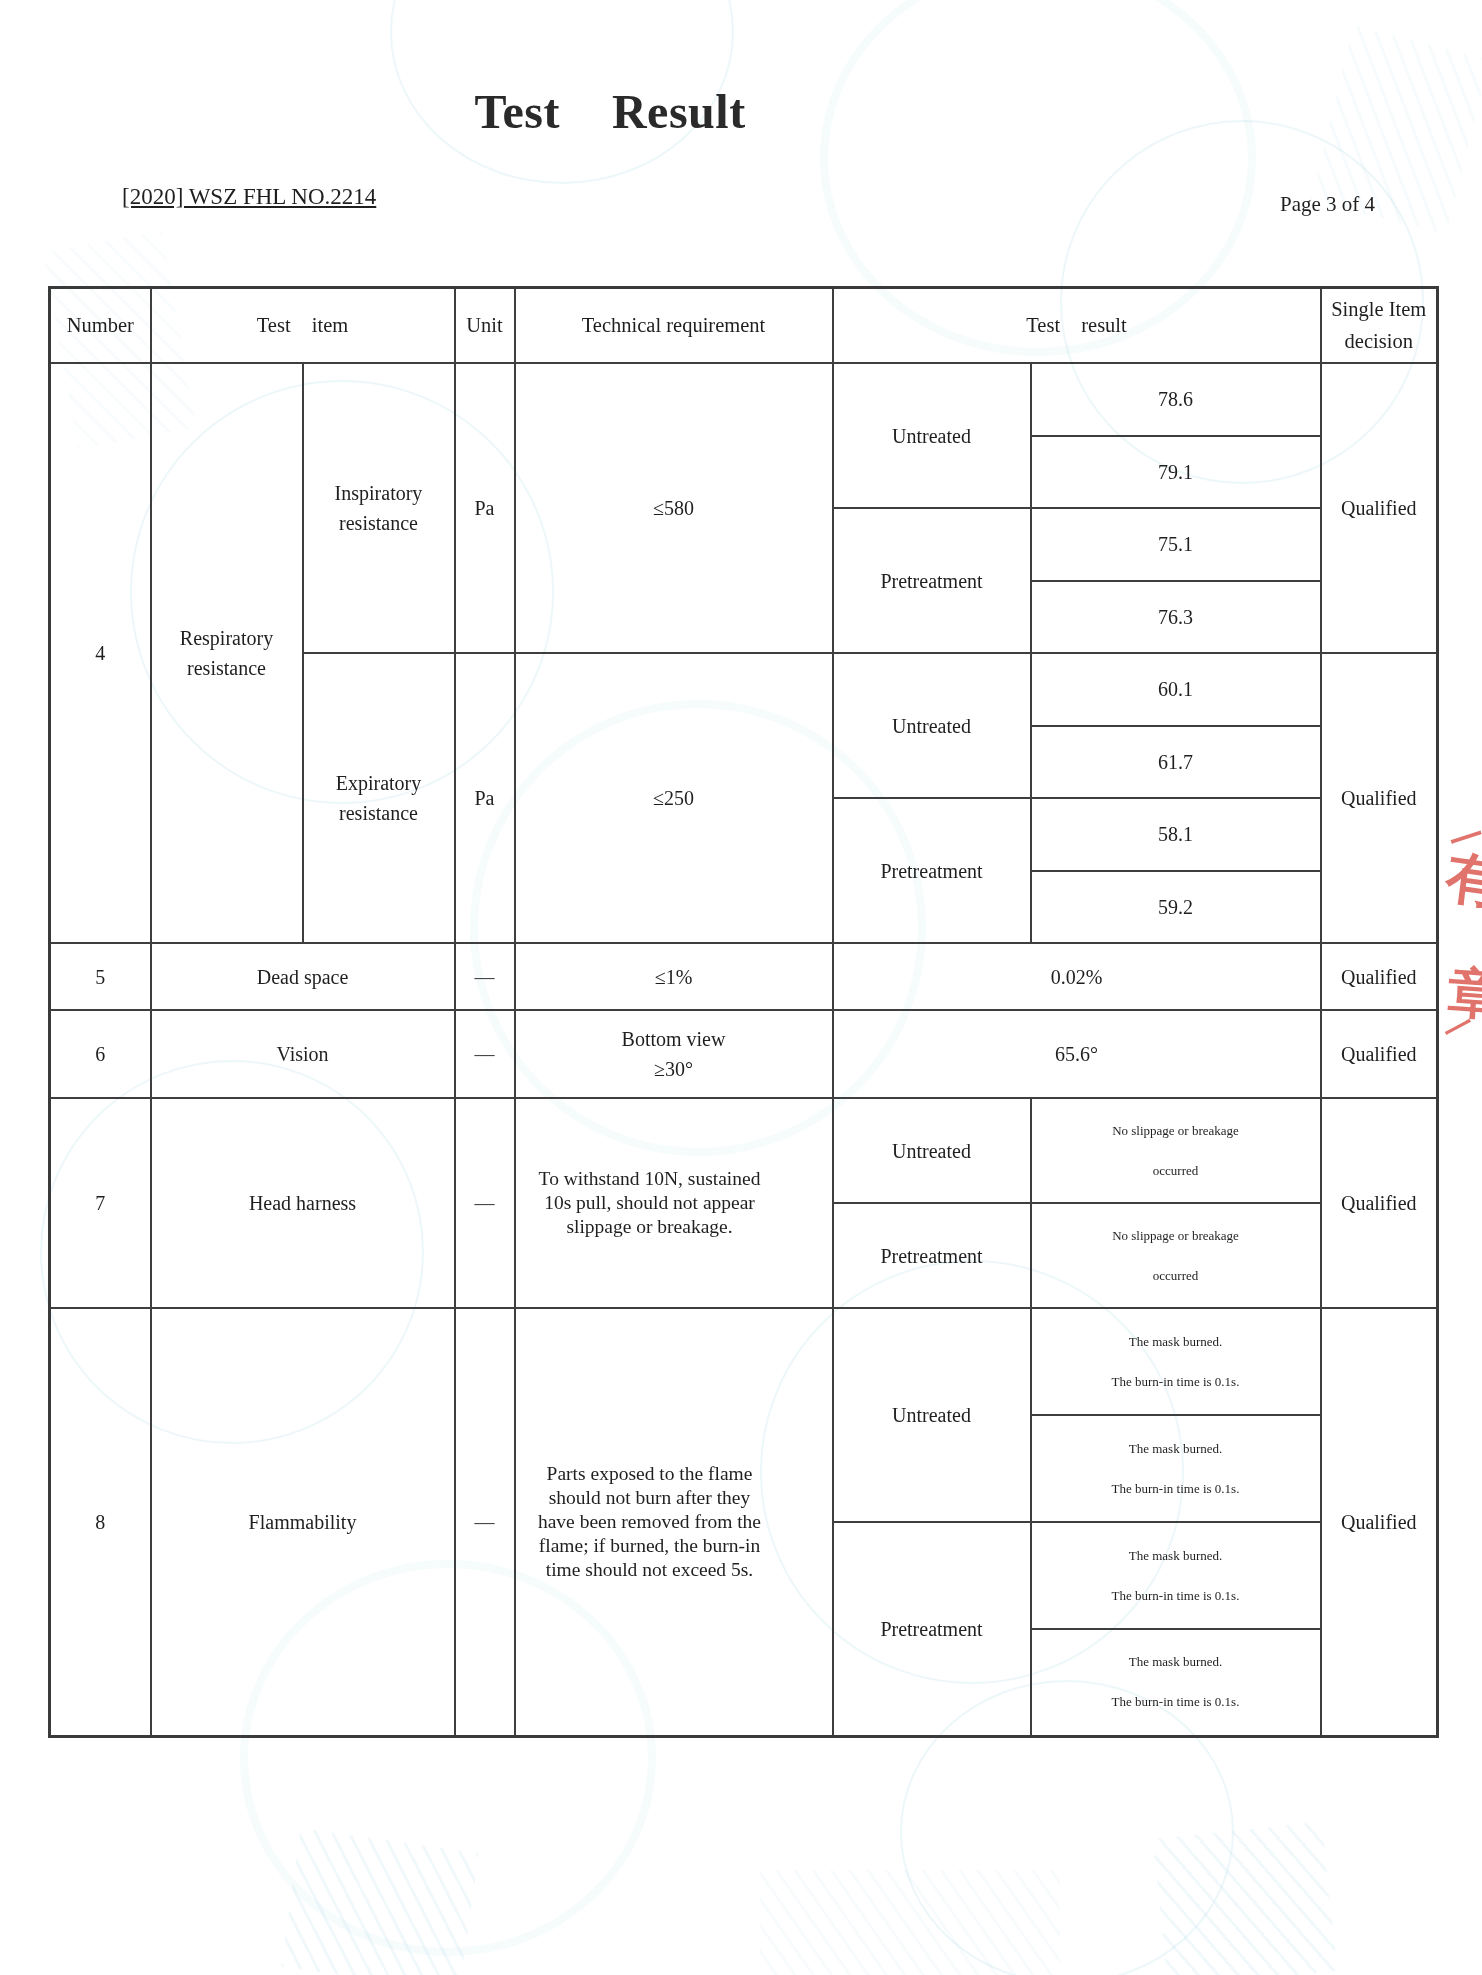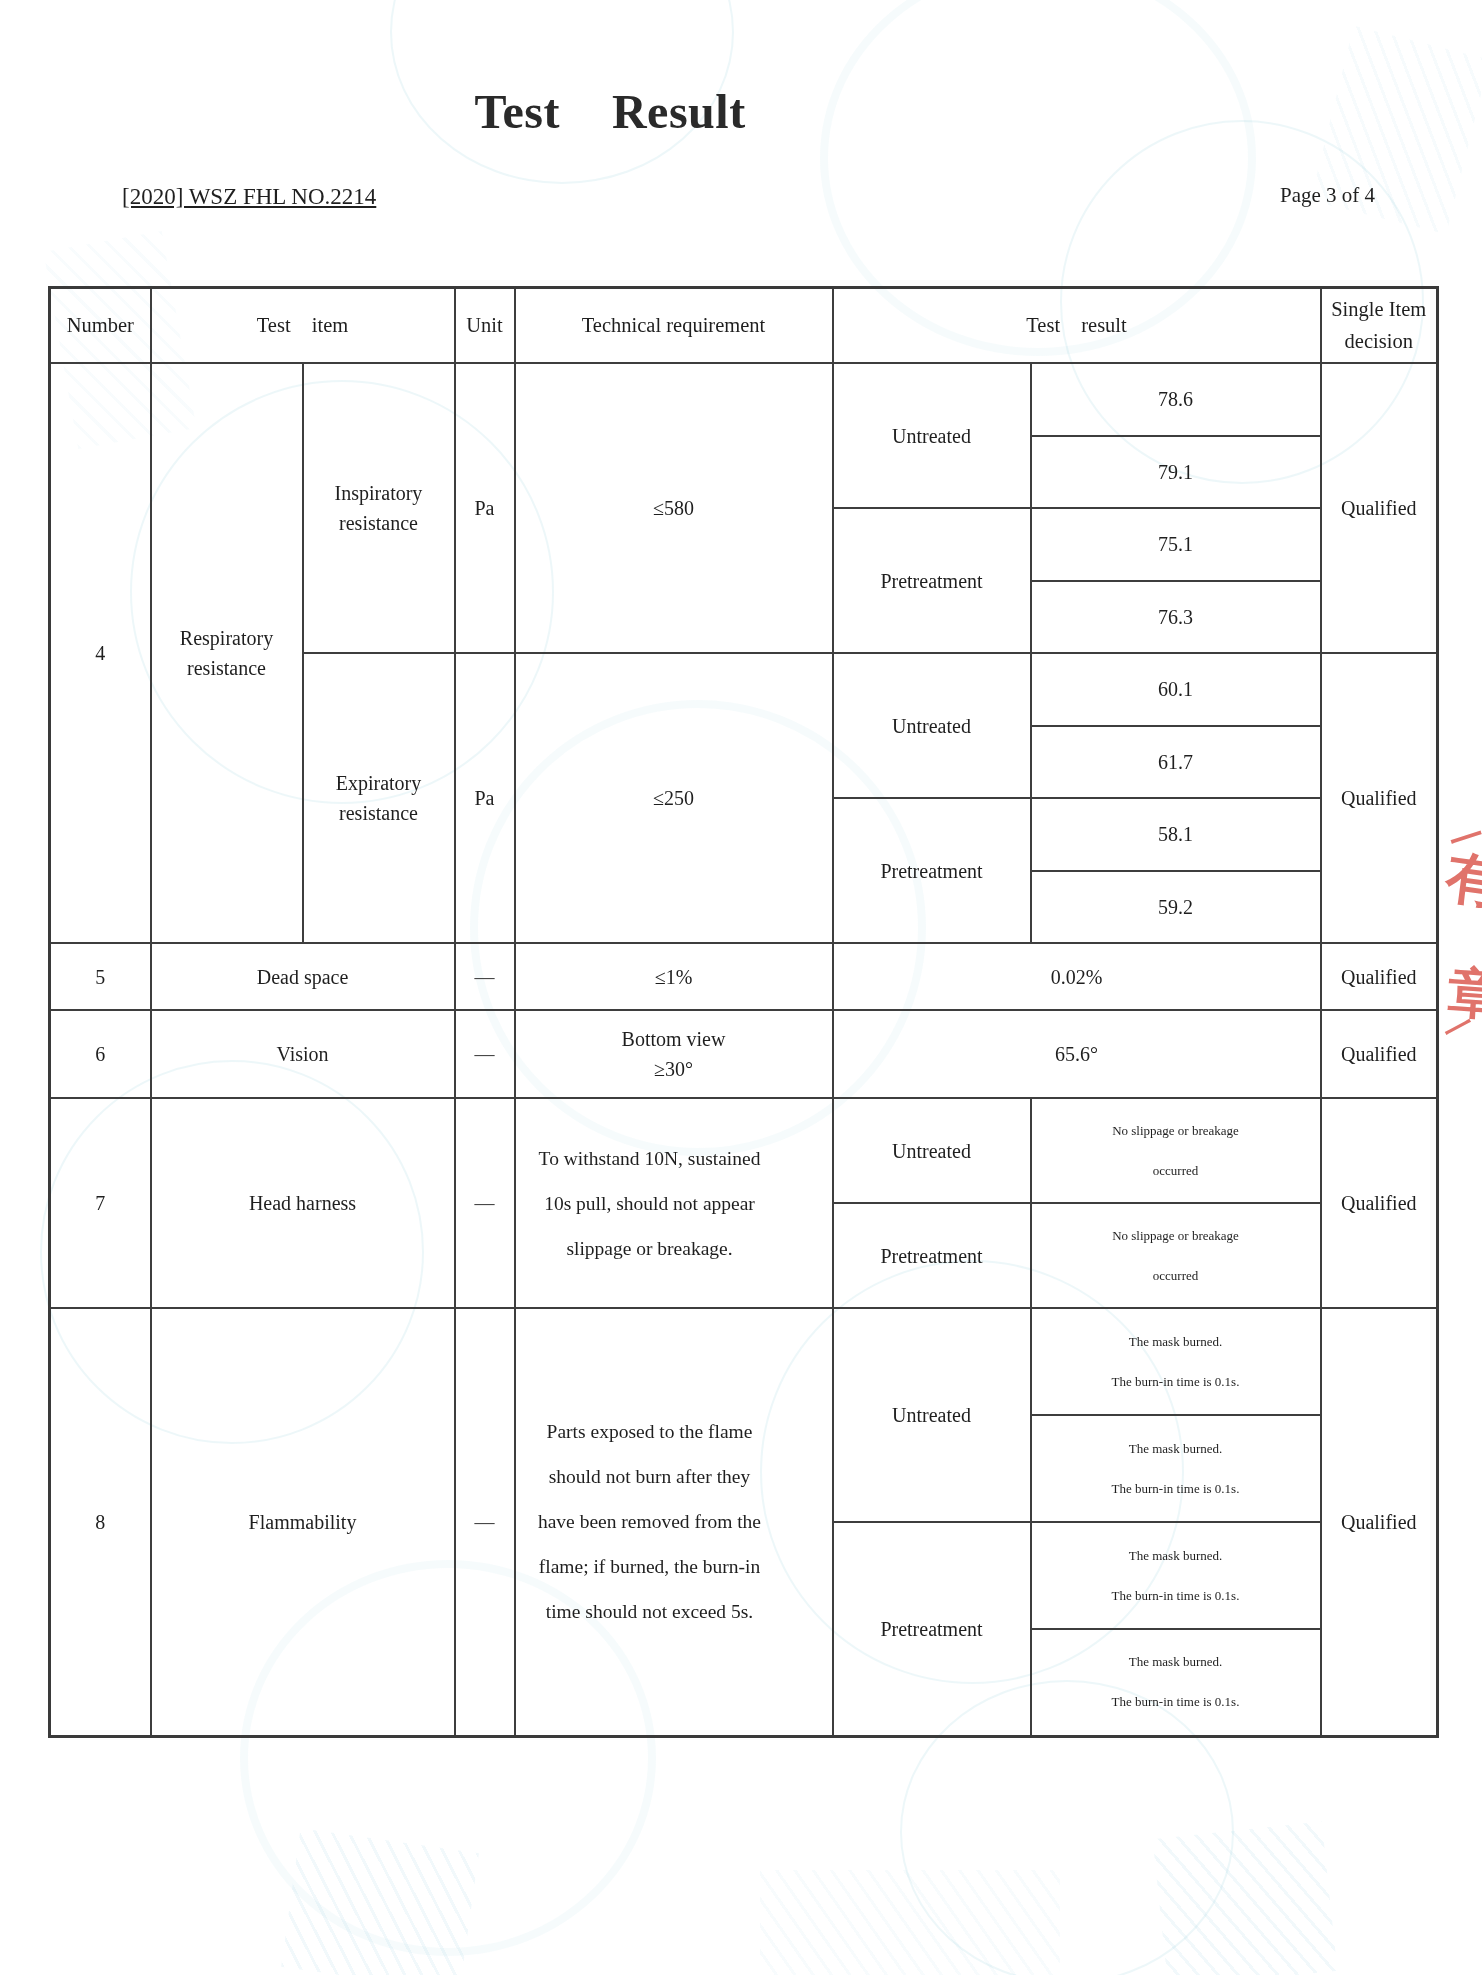--- a/index.html
+++ b/index.html
@@ -24,7 +24,7 @@
   }
   .title .w1{margin-right:52px;}
   .ref-no{position:absolute;top:184px;left:122px;font-size:23px;z-index:2;text-decoration:underline;}
-  .page-no{position:absolute;top:183px;left:1280px;font-size:21px;z-index:2;}
+  .page-no{position:absolute;top:192px;left:1280px;font-size:21px;z-index:2;}
   
   table.report{
     position:absolute;left:48px;top:286px;z-index:2;

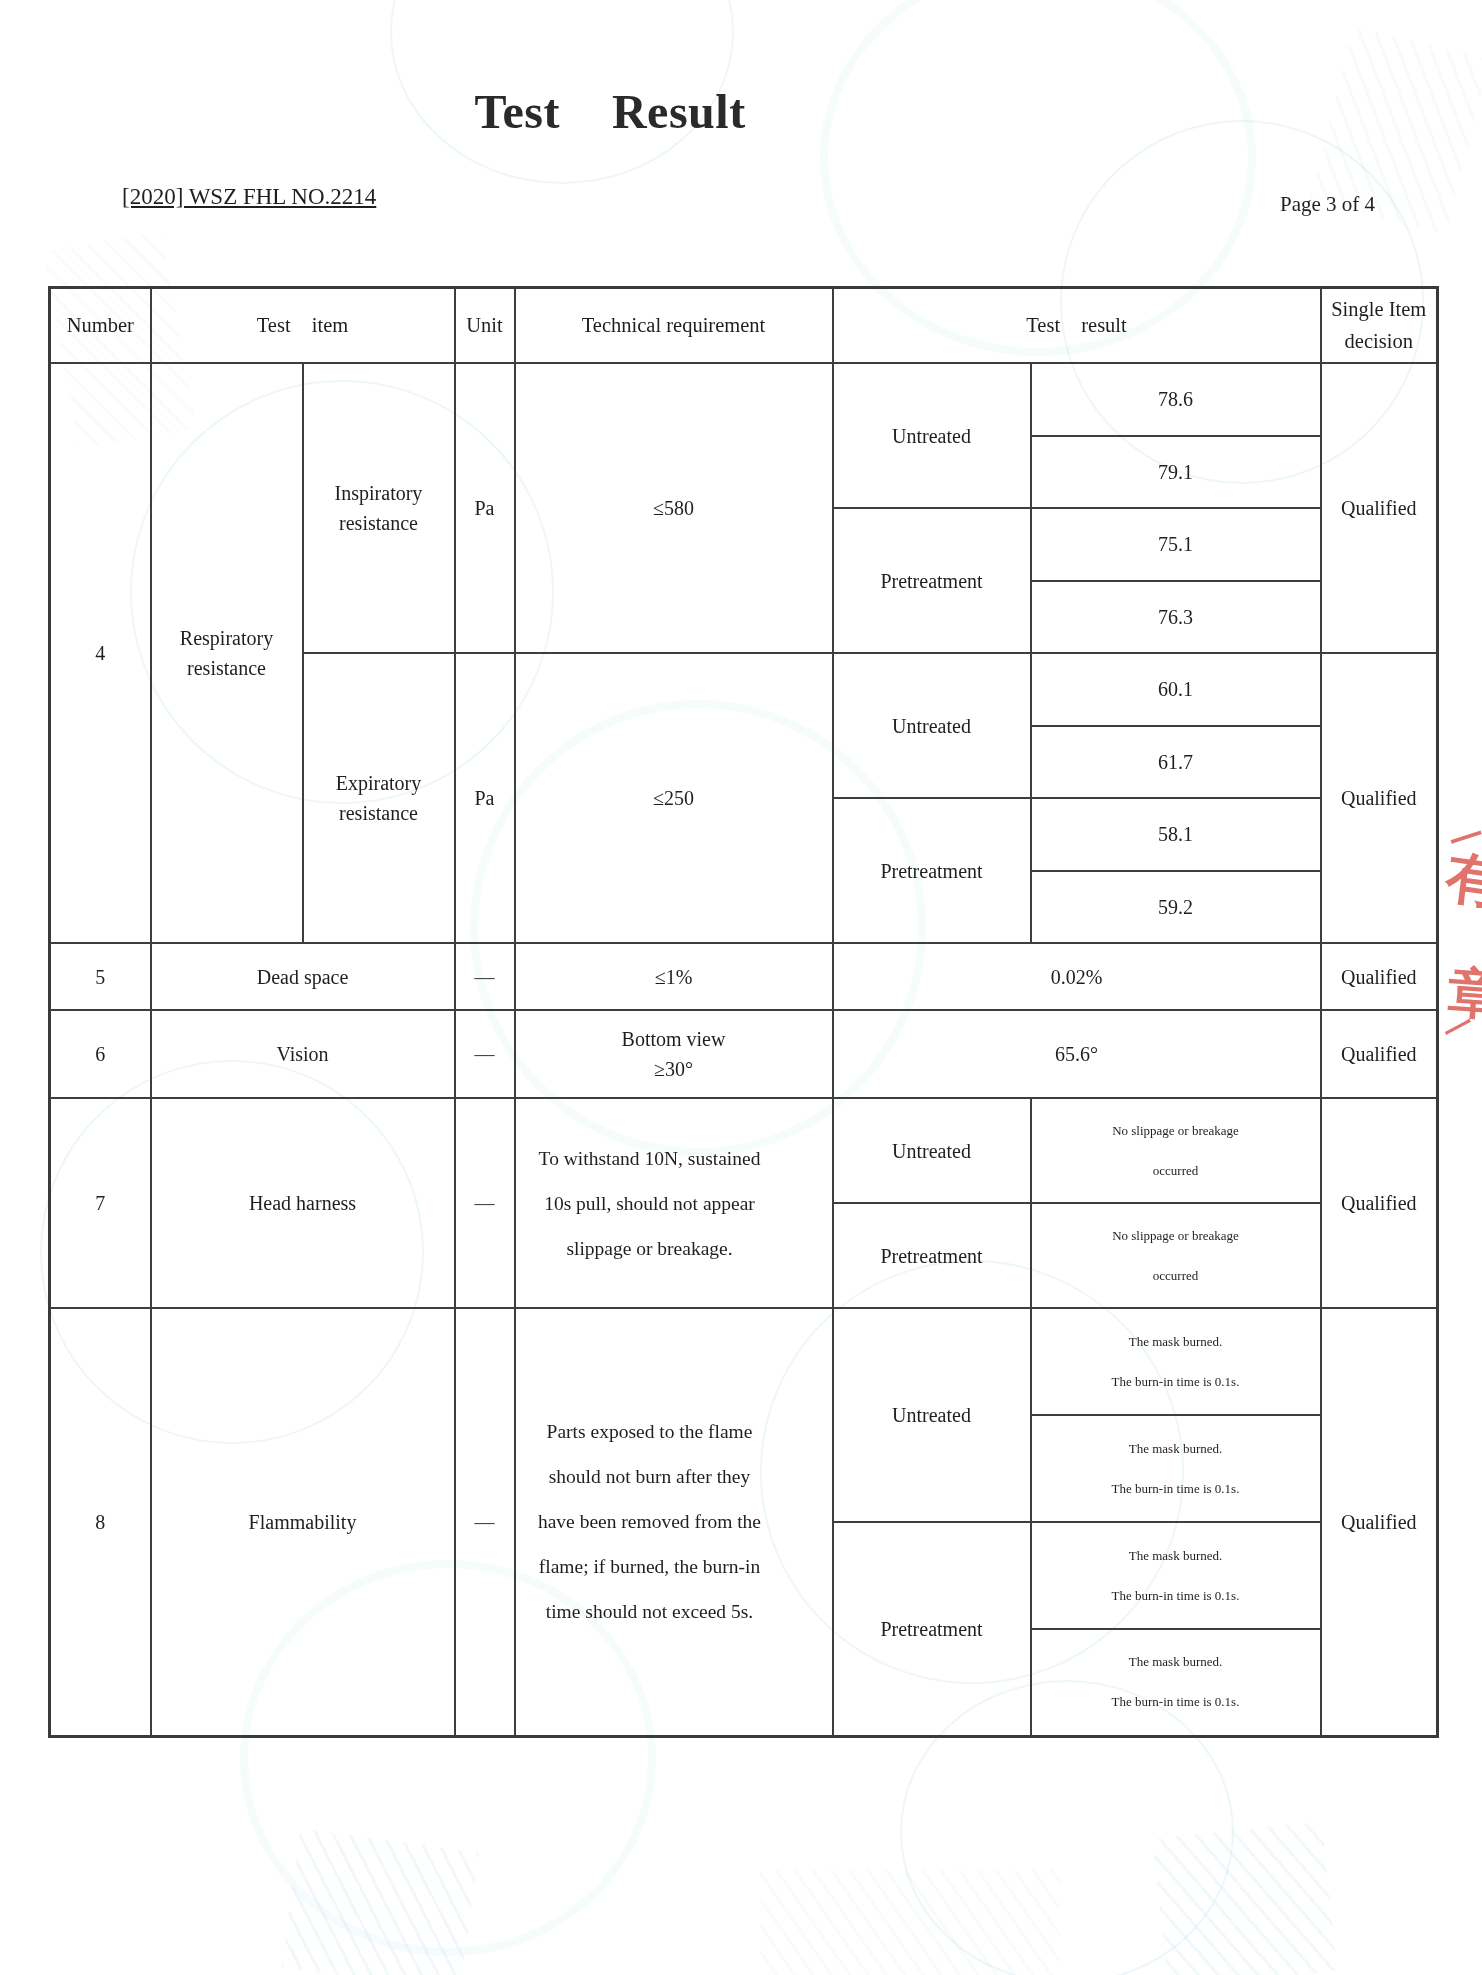--- a/index.html
+++ b/index.html
@@ -44,7 +44,7 @@
   tr.r8 { height:107px; }
   td.num{font-size:21px;}
   td.req-left{text-align:left;}
-  td.req-left .blk{margin-left:16px;width:236px;font-size:19.5px;line-height:45px;}
+  td.req-left .blk{margin-left:16px;width:236px;font-size:19.5px;line-height:24px;}
   td.twoline div{line-height:40px;font-size:13px;}
   td.dash{font-size:20px;color:#3c3c3c;}
   

